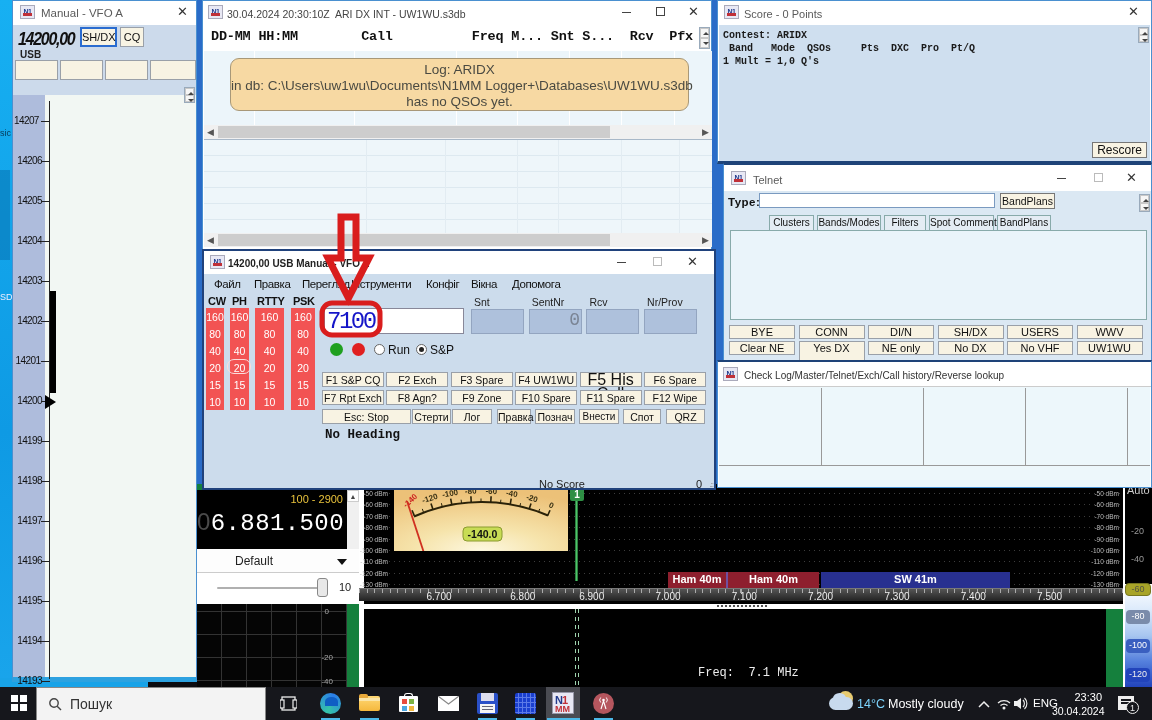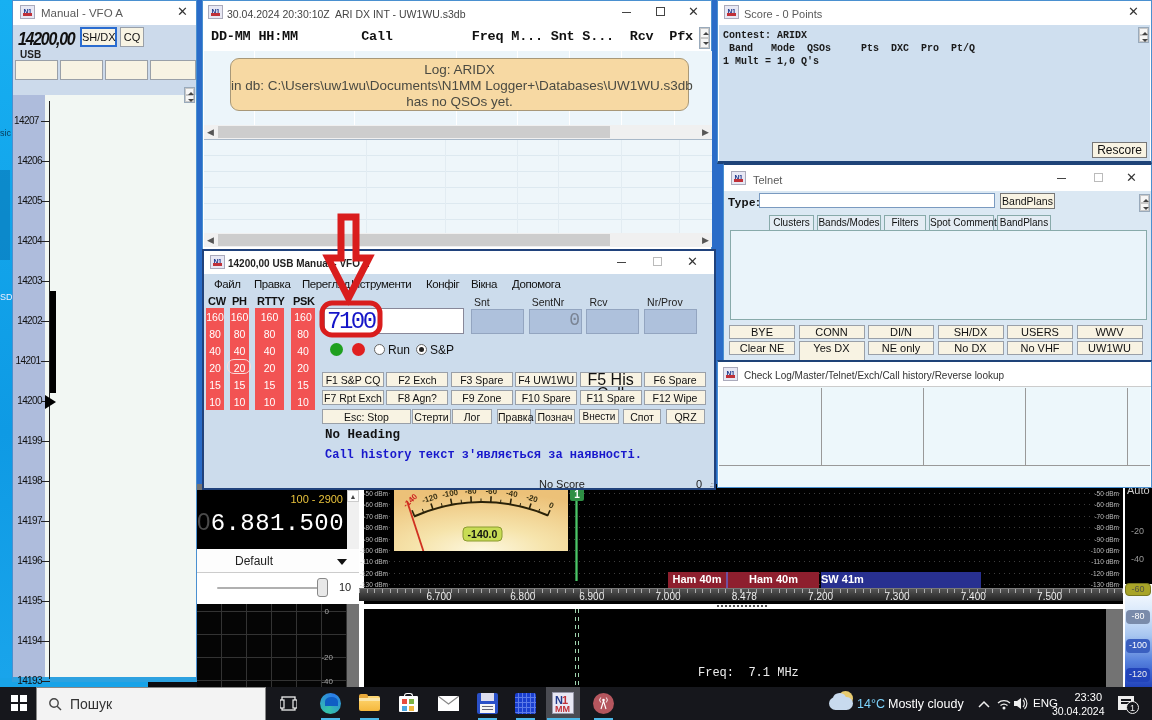--- a/index.html
+++ b/index.html
@@ -452,7 +452,6 @@
       <div class="crm" style="left:462px;top:158px;width:39px;height:15px;font-size:10.5px;line-height:14px">QRZ</div>
     </div>
   <div class="abs mono" style="left:121px;top:177px;font-size:12.5px;font-weight:bold;color:#111">No Heading</div>
-  <div class="abs mono" style="left:121px;top:197px;font-size:12px;font-weight:bold;color:#1818cc">Call history текст з'являється за наявності.</div>
   <div class="abs" style="left:335px;top:227px;font-size:11px;color:#222">No Score</div>
   <div class="abs" style="right:12px;top:227px;font-size:11px;color:#222">0</div>
     <div class="abs" style="right:1px;top:229px;font-size:8px;color:#888;letter-spacing:-1px">.::</div>

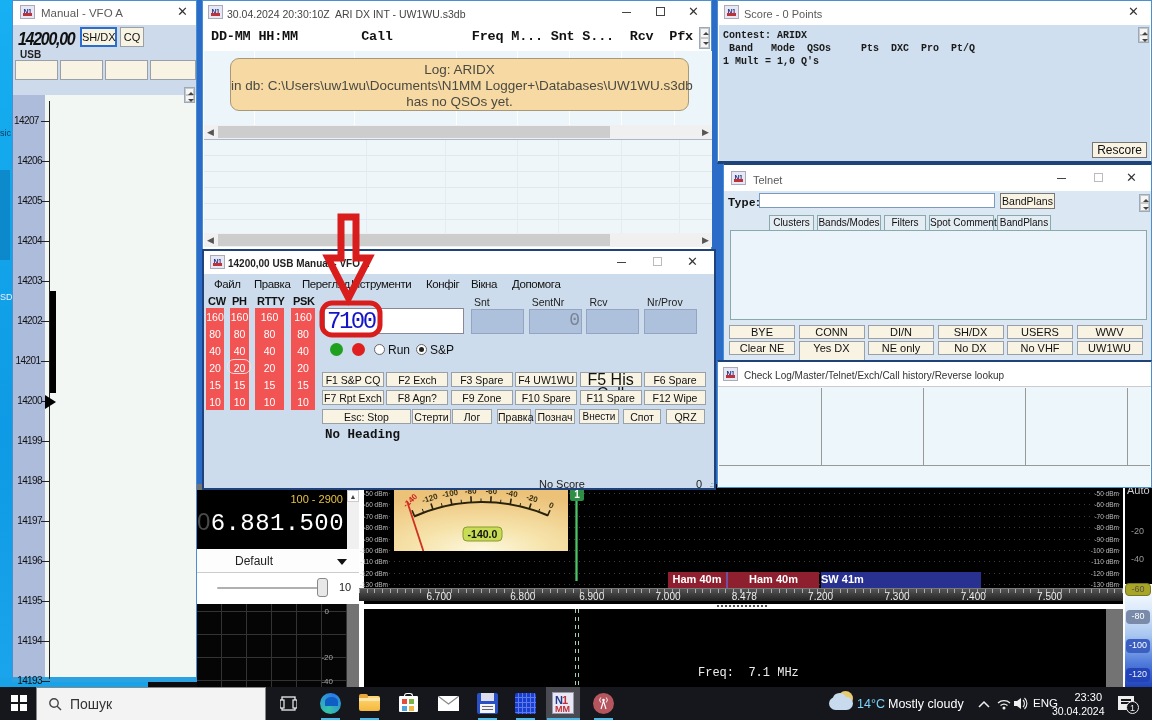--- a/index.html
+++ b/index.html
@@ -27,7 +27,7 @@
 <div class="abs" style="left:0;top:678px;width:148px;height:9px;background:#18a3e8"></div>
 <div class="abs" style="left:148px;top:678px;width:56px;height:9px;background:#0c0c10"></div>
 
-<div class="win" id="sdr" style="left:197px;top:484px;width:955px;height:203px;background:#737373">
+<div class="win" id="sdr" style="left:197px;top:484px;width:955px;height:203px;background:#15803d">
 
   <div class="abs" style="left:0;top:6px;width:150px;height:59px;background:#000">
     <div class="abs" style="right:4px;top:3px;font-size:11px;color:#e8c23c">100 - 2900</div>

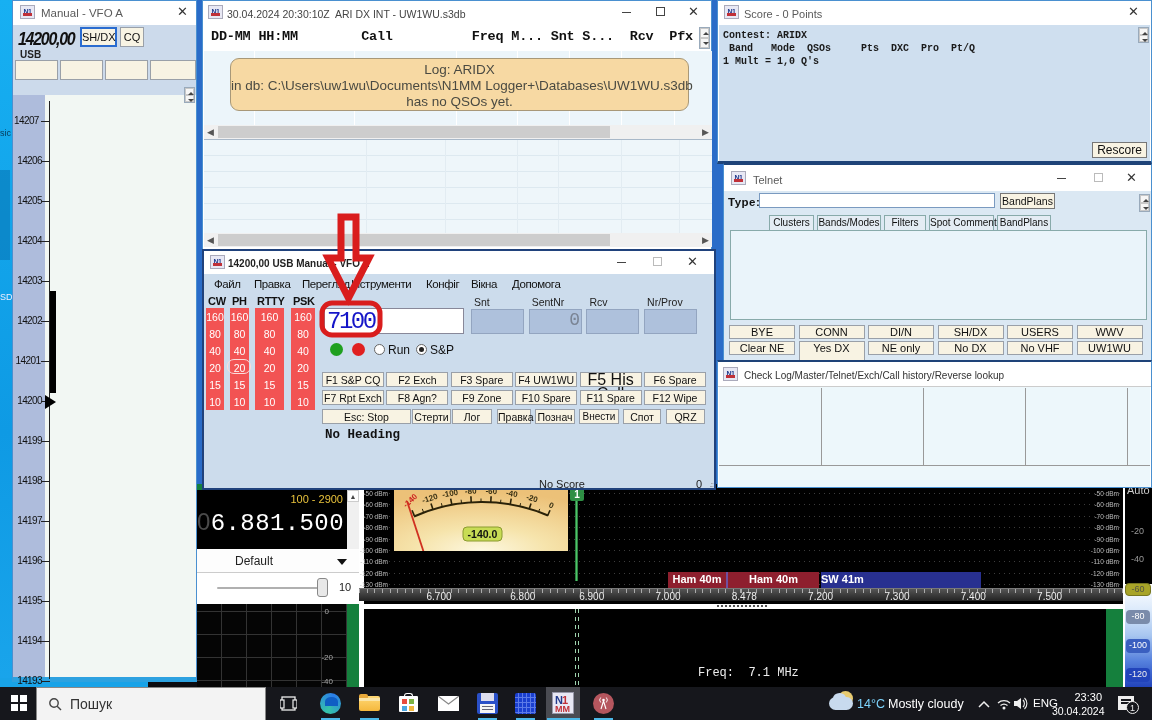--- a/index.html
+++ b/index.html
@@ -88,7 +88,7 @@
   <div class="abs" style="left:471px;top:88px;width:58px;height:16px;background:#8e1f2e;color:#fff;font-size:11px;font-weight:bold;text-align:center;line-height:15px">Ham 40m</div>
   <div class="abs" style="left:529px;top:88px;width:2px;height:16px;background:#7050a0"></div>
   <div class="abs" style="left:531px;top:88px;width:91px;height:16px;background:#8e1f2e;color:#fff;font-size:11px;font-weight:bold;text-align:center;line-height:15px">Ham 40m</div>
-  <div class="abs" style="left:624px;top:88px;width:160px;height:16px;background:#283090;color:#fff;font-size:11px;font-weight:bold;line-height:15px">SW 41m</div>
+  <div class="abs" style="left:624px;top:88px;width:189px;height:16px;background:#283090;color:#fff;font-size:11px;font-weight:bold;text-align:center;line-height:15px">SW 41m</div>
 
   <div class="abs" id="freqscale" style="left:162px;top:104px;width:764px;height:13px;background:linear-gradient(180deg,#555,#222);border-top:1px solid #777">
       <div class="abs" style="left:0;top:0;width:764px;height:4px;background-image:repeating-linear-gradient(90deg,#aaa 0 1px,transparent 1px 7.63px)"></div>

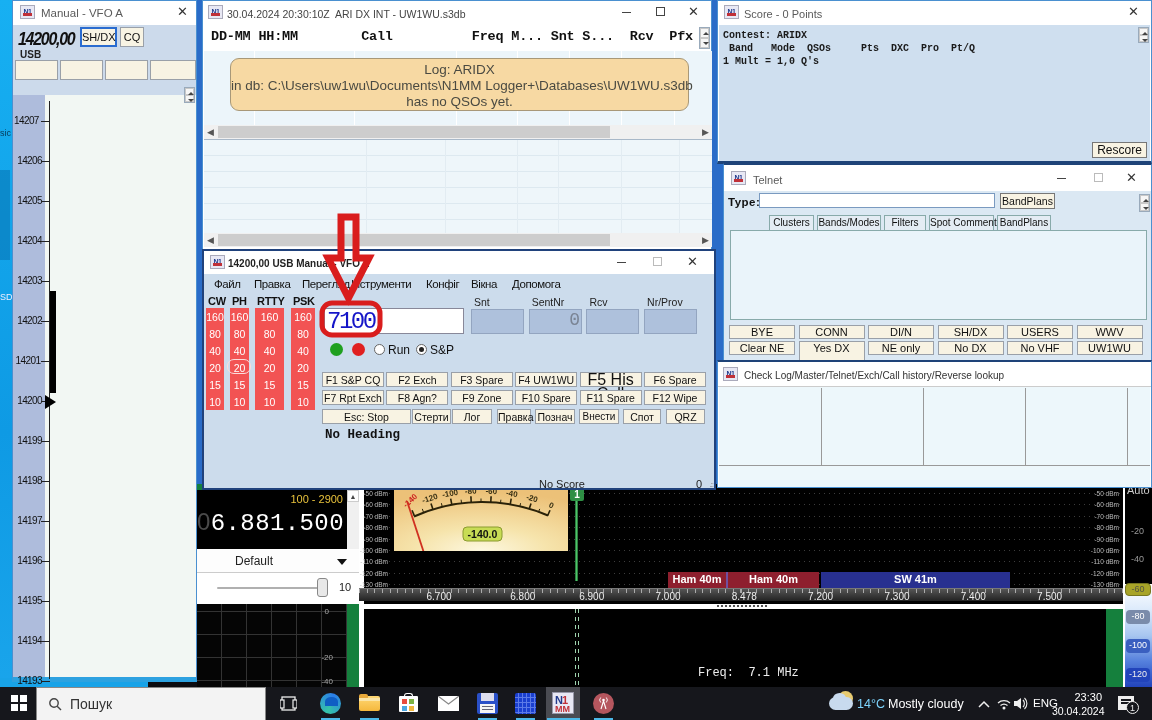--- a/index.html
+++ b/index.html
@@ -96,7 +96,7 @@
       <div class="abs" style="left:136.3px;top:2px;width:40px;font-size:10px;color:#eee;text-align:right">6.800</div>
       <div class="abs" style="left:212.7px;top:2px;width:40px;font-size:10px;color:#eee;text-align:center">6.900</div>
       <div class="abs" style="left:289.0px;top:2px;width:40px;font-size:10px;color:#eee;text-align:center">7.000</div>
-      <div class="abs" style="left:365.3px;top:2px;width:40px;font-size:10px;color:#eee;text-align:center">8.478</div>
+      <div class="abs" style="left:365.3px;top:2px;width:40px;font-size:10px;color:#eee;text-align:center">7.100</div>
       <div class="abs" style="left:441.6px;top:2px;width:40px;font-size:10px;color:#eee;text-align:center">7.200</div>
       <div class="abs" style="left:518.0px;top:2px;width:40px;font-size:10px;color:#eee;text-align:center">7.300</div>
       <div class="abs" style="left:594.3px;top:2px;width:40px;font-size:10px;color:#eee;text-align:center">7.400</div>

